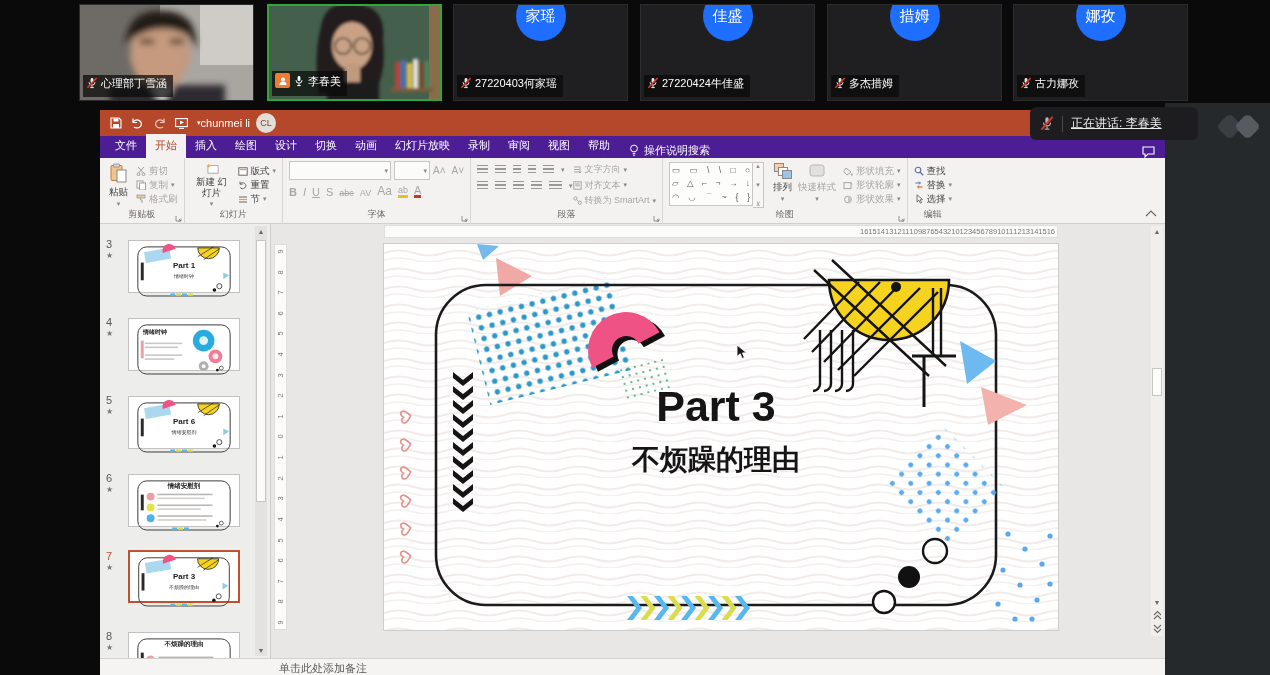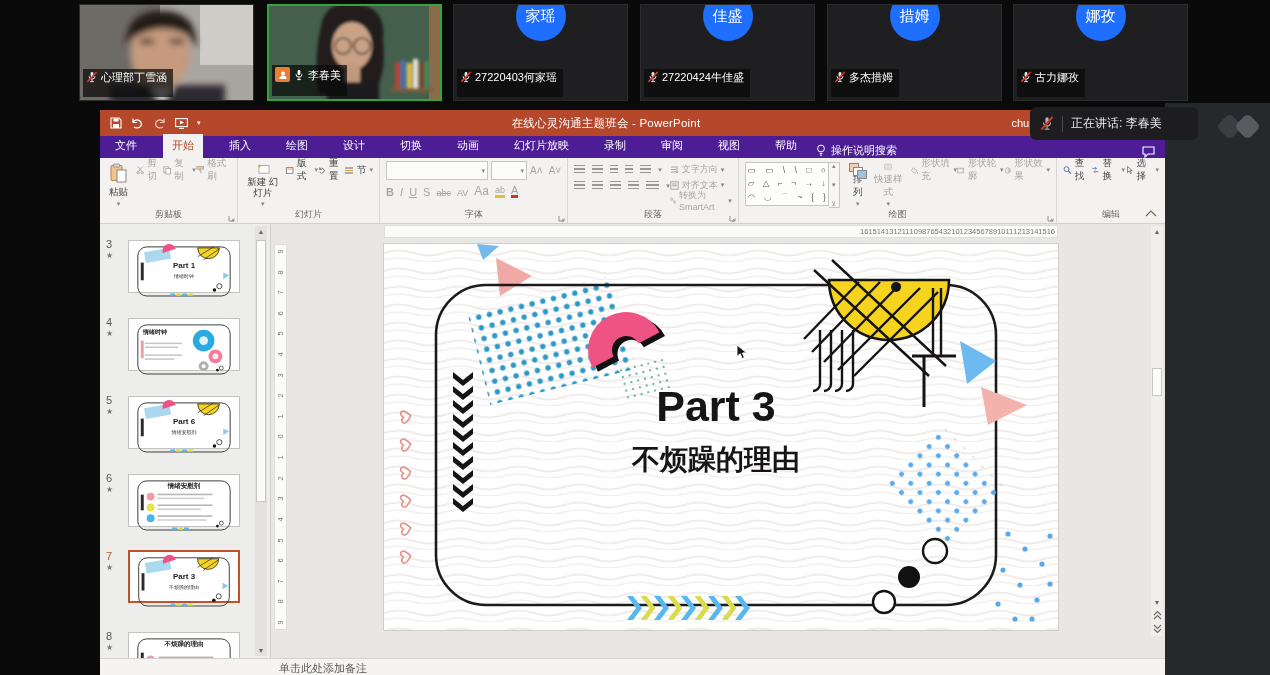--- a/index.html
+++ b/index.html
@@ -13,7 +13,7 @@
   .tile.speaking{border:2px solid #35a43a;}
   .tile .vid{position:absolute;inset:0;}
   .tlabel{position:absolute;left:3px;bottom:3px;display:flex;align-items:center;gap:3px;
-    background:rgba(10,10,10,.72);padding:2px 6px 14px 3px;color:#fff;font-size:11px;line-height:12px;}
+    background:rgba(10,10,10,.72);padding:2px 6px 8px 3px;color:#fff;font-size:11px;line-height:12px;}
   .avatarwrap{position:absolute;inset:0;background:#1f1f22;display:flex;justify-content:center;}
   .avatar{width:50px;height:50px;border-radius:50%;background:#1e6fff;color:#fff;display:flex;
     align-items:center;justify-content:center;font-size:15px;margin-top:-14px;}

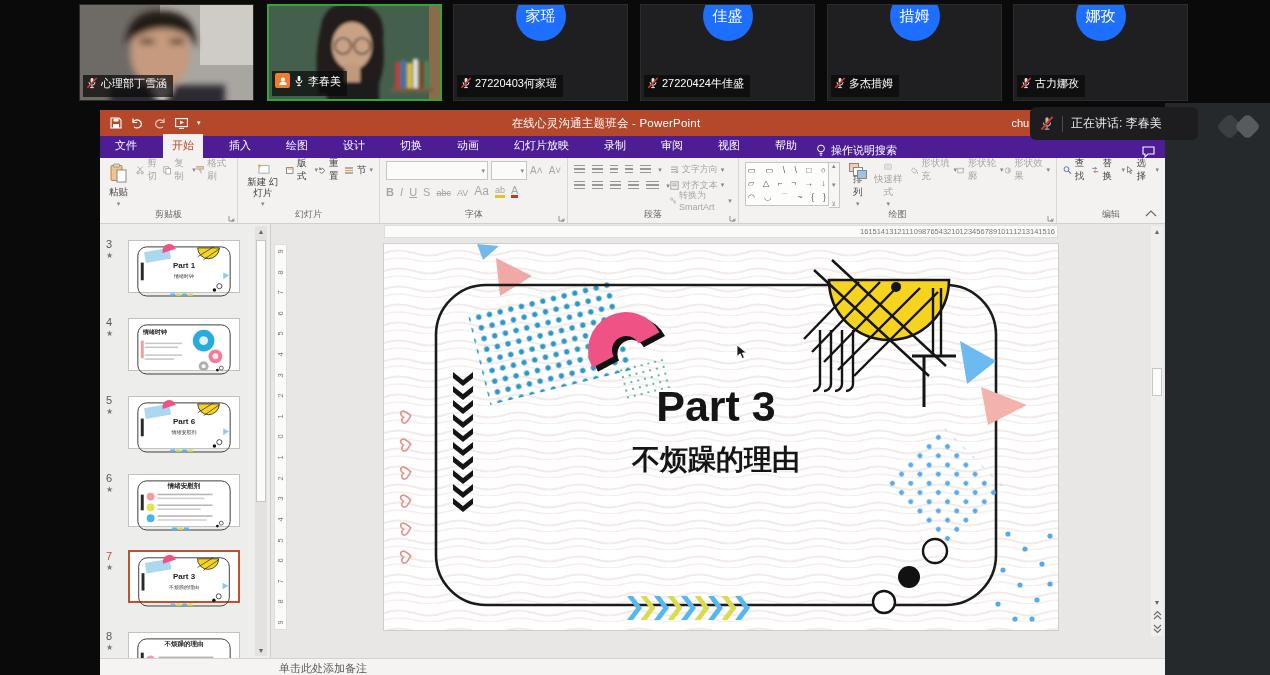--- a/index.html
+++ b/index.html
@@ -295,7 +295,6 @@
         </svg>
         <span class="chev" style="color:#fff">▾</span>
       </div>
-      <span class="ttl">在线心灵沟通主题班会 - PowerPoint</span>
       <span class="account">chunmei li</span>
       <span class="acirc">CL</span>
     </div>

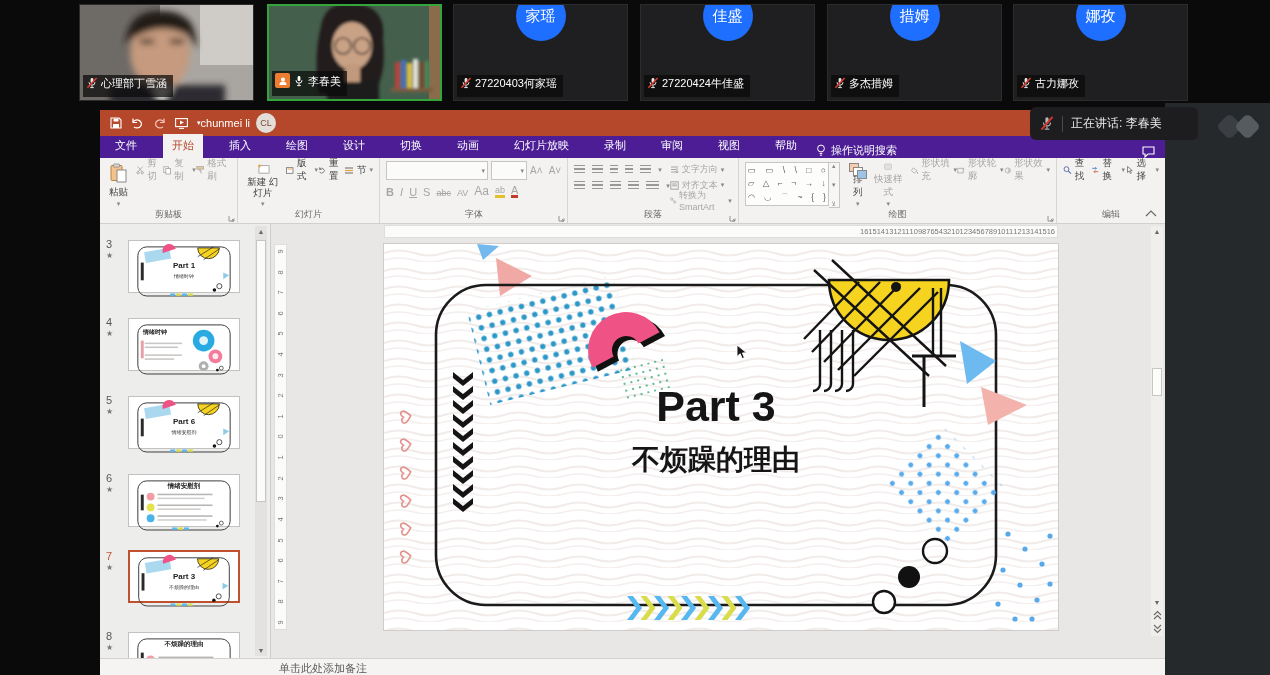--- a/index.html
+++ b/index.html
@@ -102,7 +102,7 @@
   #speakOverlay{position:absolute;left:1030px;top:107px;width:168px;height:33px;background:#1d1d1f;border-radius:6px;
     display:flex;align-items:center;padding:0 10px;box-sizing:border-box;z-index:5;}
   #speakOverlay .div{width:1px;height:16px;background:#4a4a4c;margin:0 8px;}
-  #speakOverlay span{color:#ededed;font-size:12px;white-space:nowrap;}
+  #speakOverlay span{color:#ededed;font-size:12px;white-space:nowrap;text-decoration:underline;}
   #meetlogo{position:absolute;left:1212px;top:112px;z-index:5;}
 </style>
 </head>

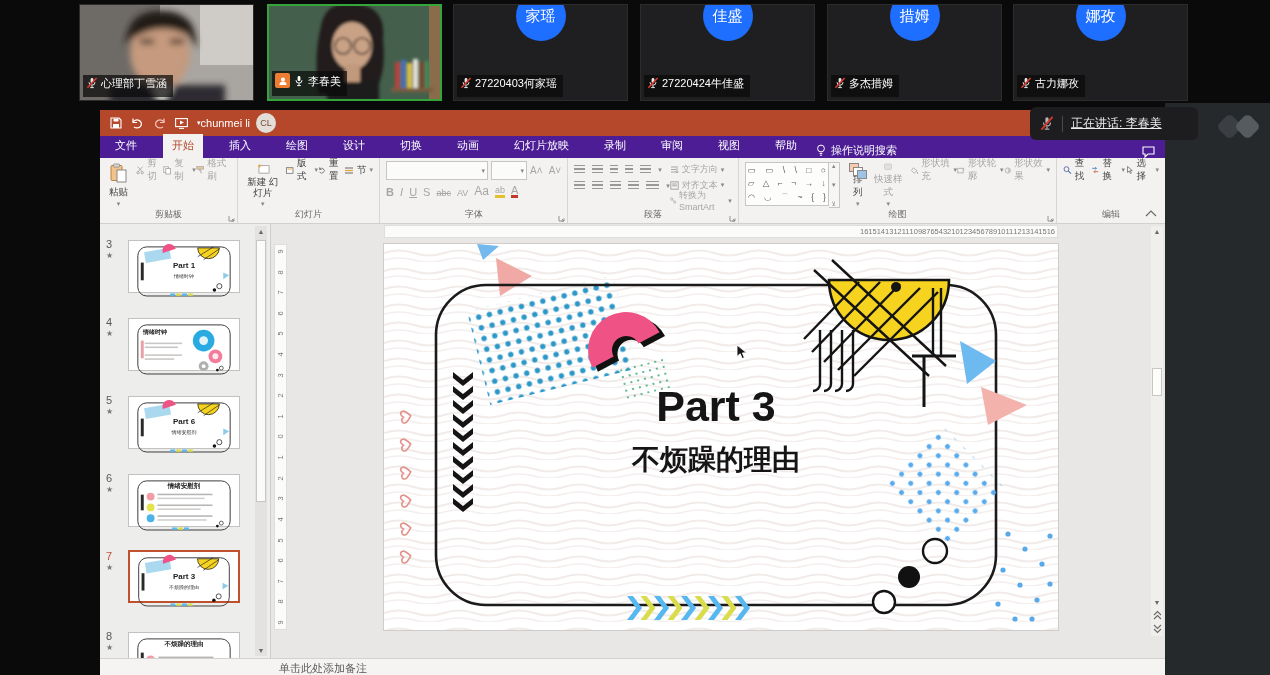--- a/index.html
+++ b/index.html
@@ -28,7 +28,7 @@
   .account{font-size:11px;margin-right:6px;}
   .acirc{width:20px;height:20px;border-radius:50%;background:#e3ded8;color:#7a4a35;font-size:9px;
     display:flex;align-items:center;justify-content:center;margin-right:78px;}
-  .tab{padding:4px 9px 5px;font-size:11px;cursor:default;margin-left:17px;}
+  .tab{padding:4px 9px 5px;font-size:11px;cursor:default;}
   .tab.active{background:#f3f2f1;color:#b5472a;}
   .searchlbl{display:flex;align-items:center;gap:5px;font-size:11px;margin-left:10px;}
   #circuit{position:absolute;left:660px;top:0;z-index:0;pointer-events:none;opacity:.55;}

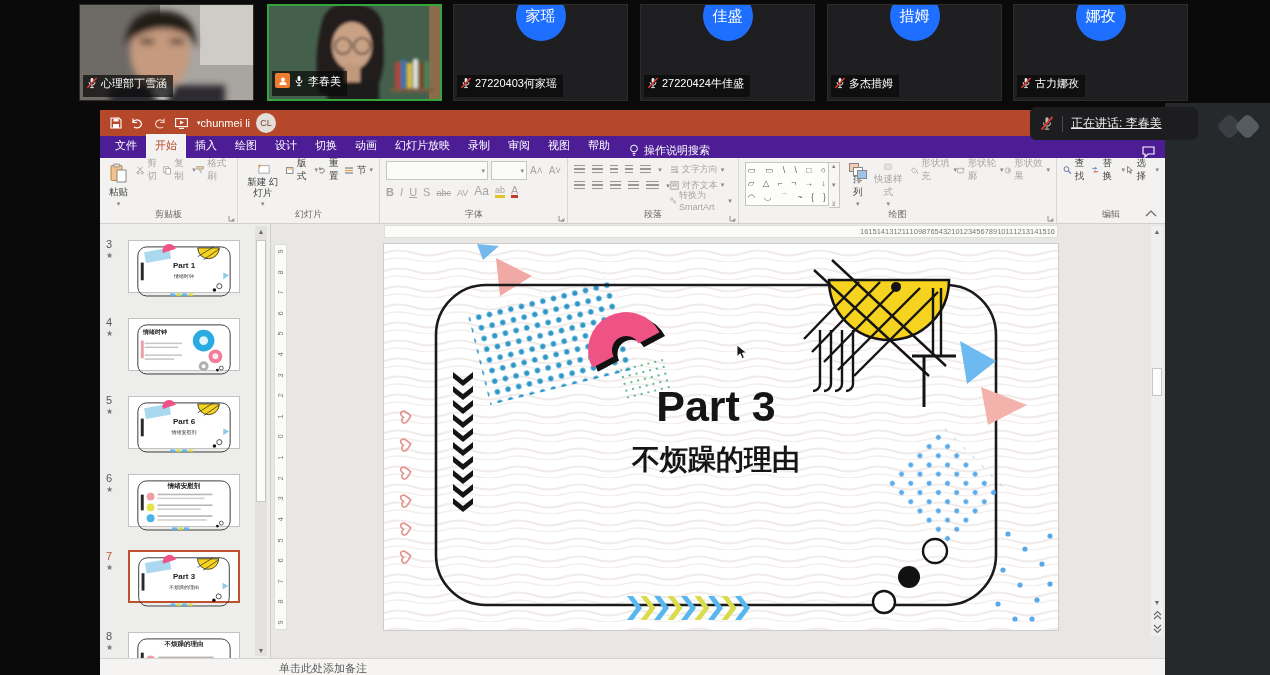--- a/index.html
+++ b/index.html
@@ -42,7 +42,7 @@
   .bigbtn{display:flex;flex-direction:column;align-items:center;justify-content:flex-start;
     font-size:9.5px;color:#444;padding:2px 3px;gap:2px;text-align:center;}
   .bigbtn.dis{color:#a6a4a2;}
-  .scol{display:flex;flex-direction:row;justify-content:center;padding:2px 0;}
+  .scol{display:flex;flex-direction:column;justify-content:center;padding:2px 0;}
   .sbtn{display:flex;align-items:center;gap:3px;font-size:9.5px;color:#444;height:14px;}
   .sbtn.dis{color:#a8a6a4;}
   .chev{font-size:7px;color:#8a8886;line-height:6px;}

